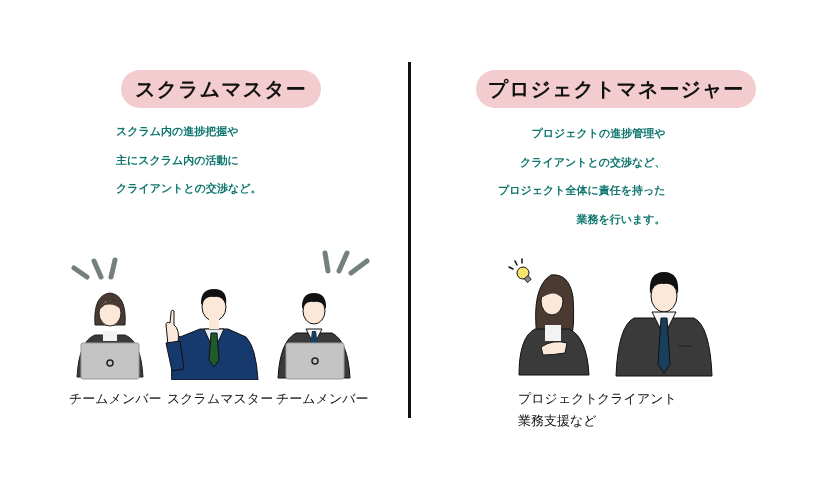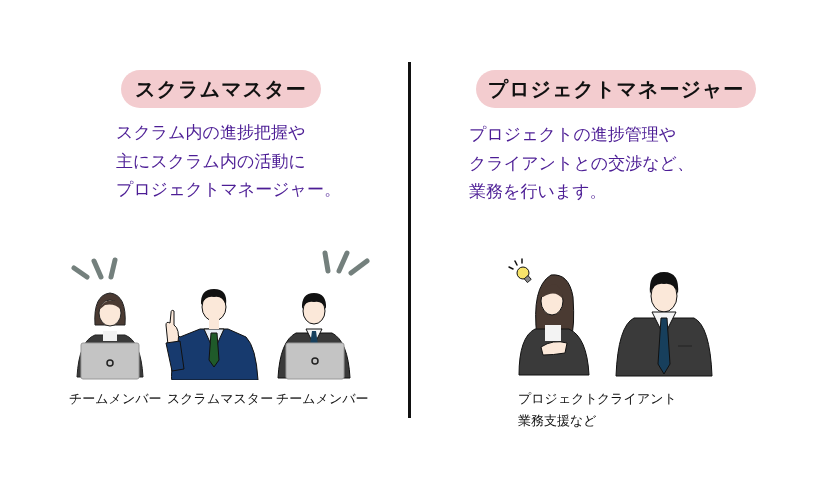--- a/index.html
+++ b/index.html
@@ -8,7 +8,7 @@
   .pill { position:absolute; height:38px; border-radius:19px; background:#f3cccf;
           display:flex; align-items:center; justify-content:center;
           font-weight:bold; font-size:20px; letter-spacing:1px; color:#111; }
-  .desc { position:absolute; font-weight:normal; font-size:17px; line-height:28.5px; color:#4c1d95; }
+  .desc { position:absolute; font-weight:bold; font-size:11px; line-height:28.5px; color:#0f766e; }
   .desc div { white-space:nowrap; }
   .divider { position:absolute; left:408px; top:62px; width:3px; height:356px; background:#111; }
   .fig { position:absolute; }

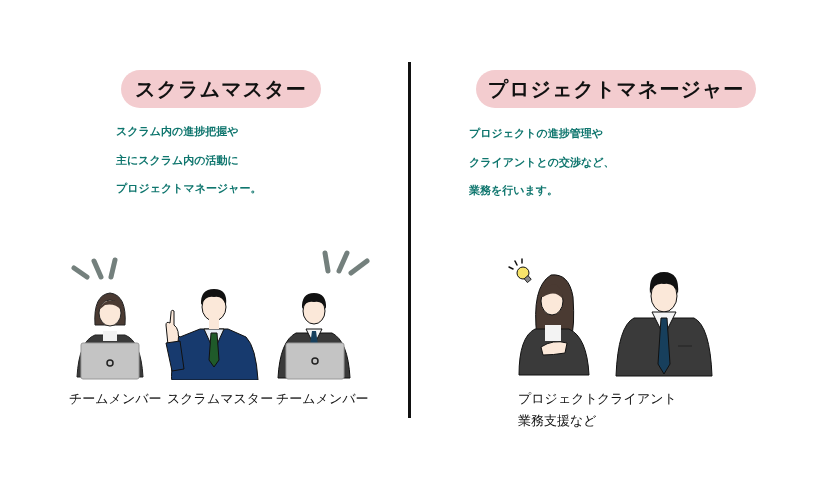--- a/index.html
+++ b/index.html
@@ -78,7 +78,7 @@
   <span>プロジェクトマネージャー</span>
 </div>
 
-<div class="desc" style="left:469px; top:120px;">
+<div class="desc" style="left:498px; top:120px;text-align:right;">
   <div>プロジェクトの進捗管理や</div>
   <div>クライアントとの交渉など、</div>
   <div>業務を行います。</div>

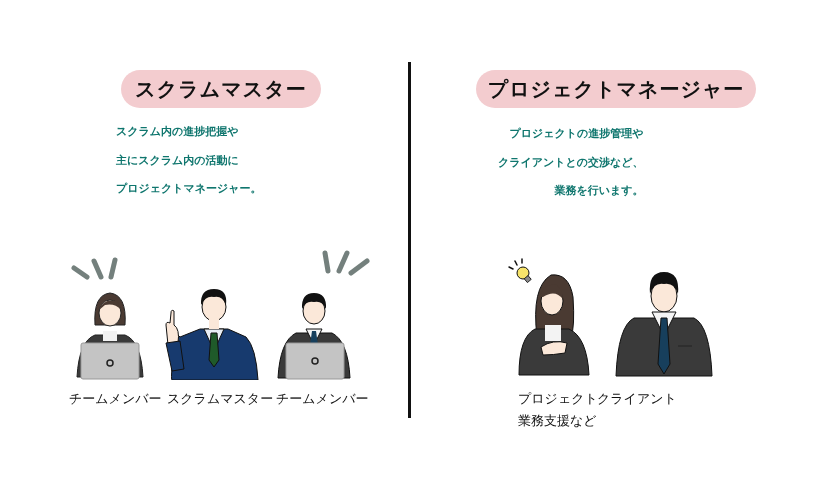--- a/index.html
+++ b/index.html
@@ -24,7 +24,7 @@
 <div class="desc" style="left:116px; top:118px;">
   <div>スクラム内の進捗把握や</div>
   <div>主にスクラム内の活動に</div>
-  <div>プロジェクトマネージャー。</div>
+  <div>クライアントとの交渉など。</div>
 </div>
 
 <svg class="fig" style="left:65px; top:255px;" width="90" height="125" viewBox="0 0 90 125">

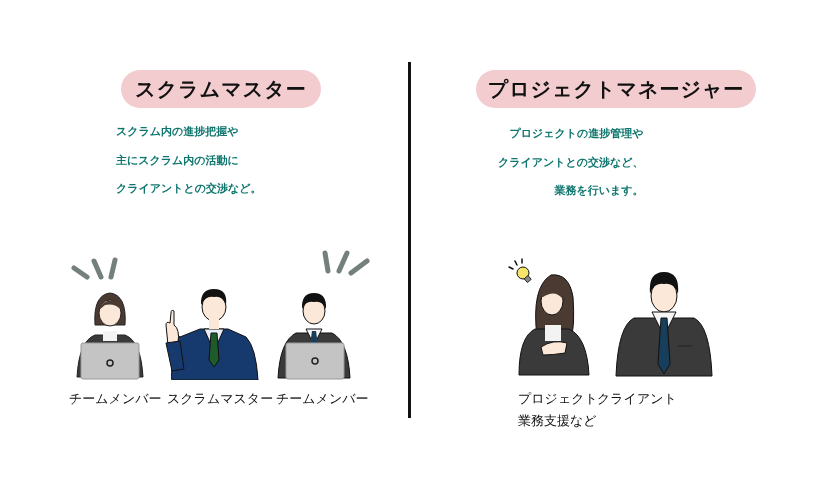--- a/index.html
+++ b/index.html
@@ -81,6 +81,7 @@
 <div class="desc" style="left:498px; top:120px;text-align:right;">
   <div>プロジェクトの進捗管理や</div>
   <div>クライアントとの交渉など、</div>
+  <div>プロジェクト全体に責任を持った</div>
   <div>業務を行います。</div>
 </div>
 

